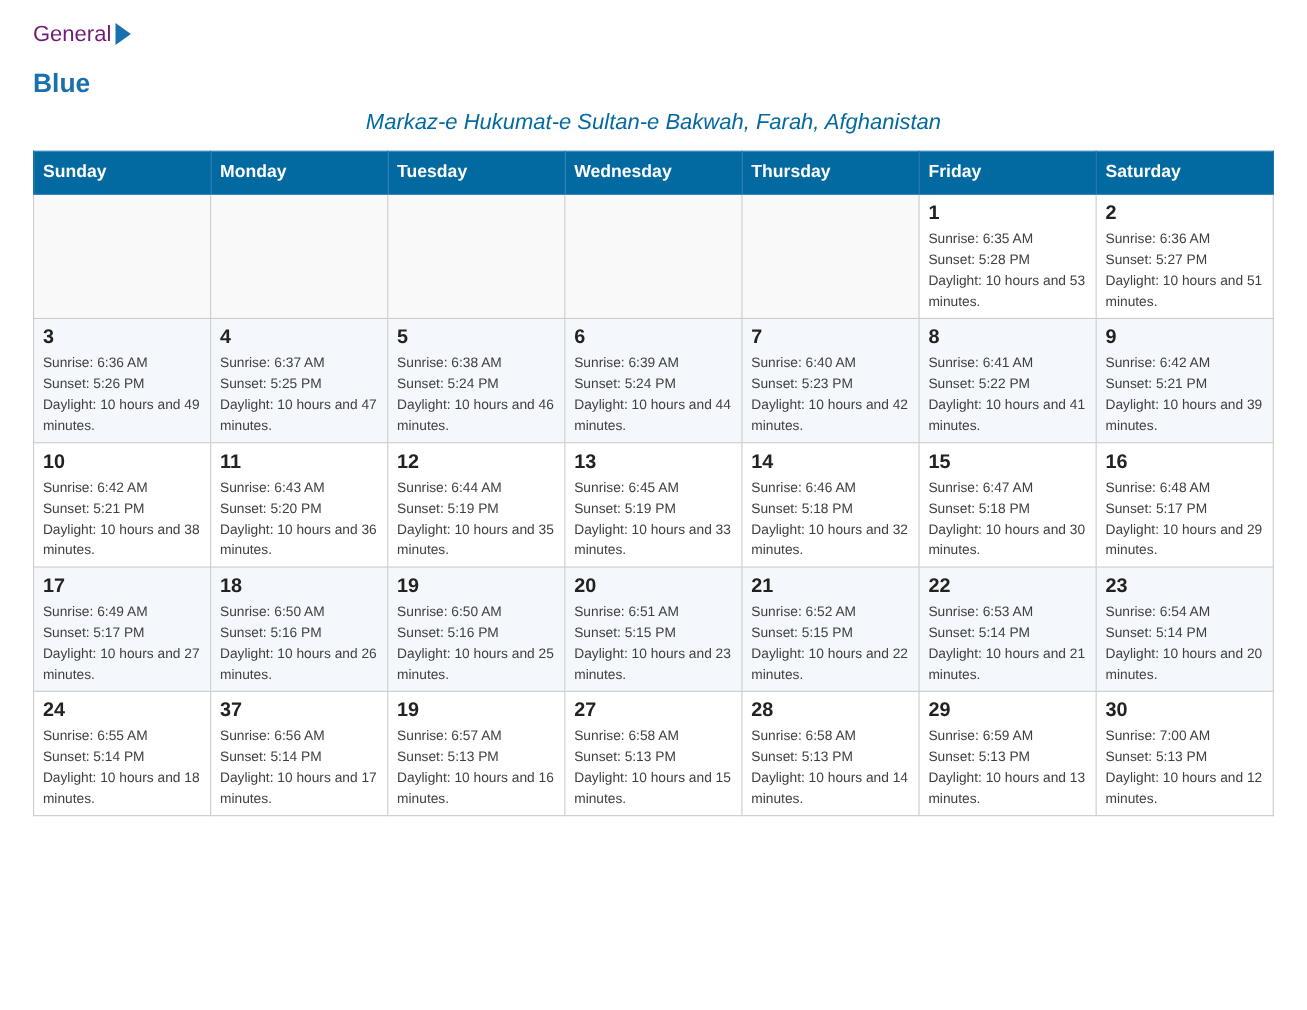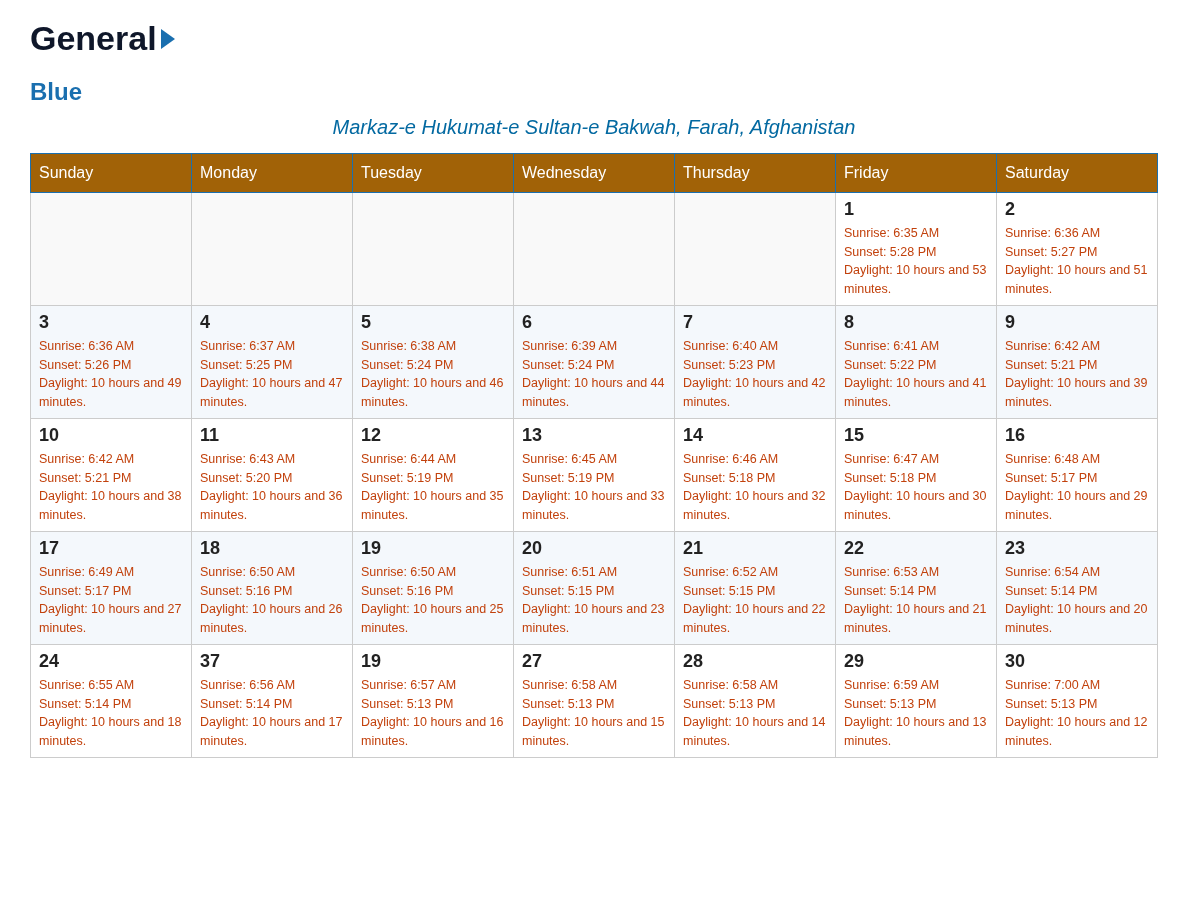--- a/index.html
+++ b/index.html
@@ -76,9 +76,9 @@
       background: #f9f9f9 !important;
     }
     .logo-text-general {
-      font-size: 34px;
-      font-weight: bold;
-      color: #0f172a;
+      font-size: 20px;
+      font-weight: normal;
+      color: #701a75;
     }
     .logo-arrow {
       display: inline-block;

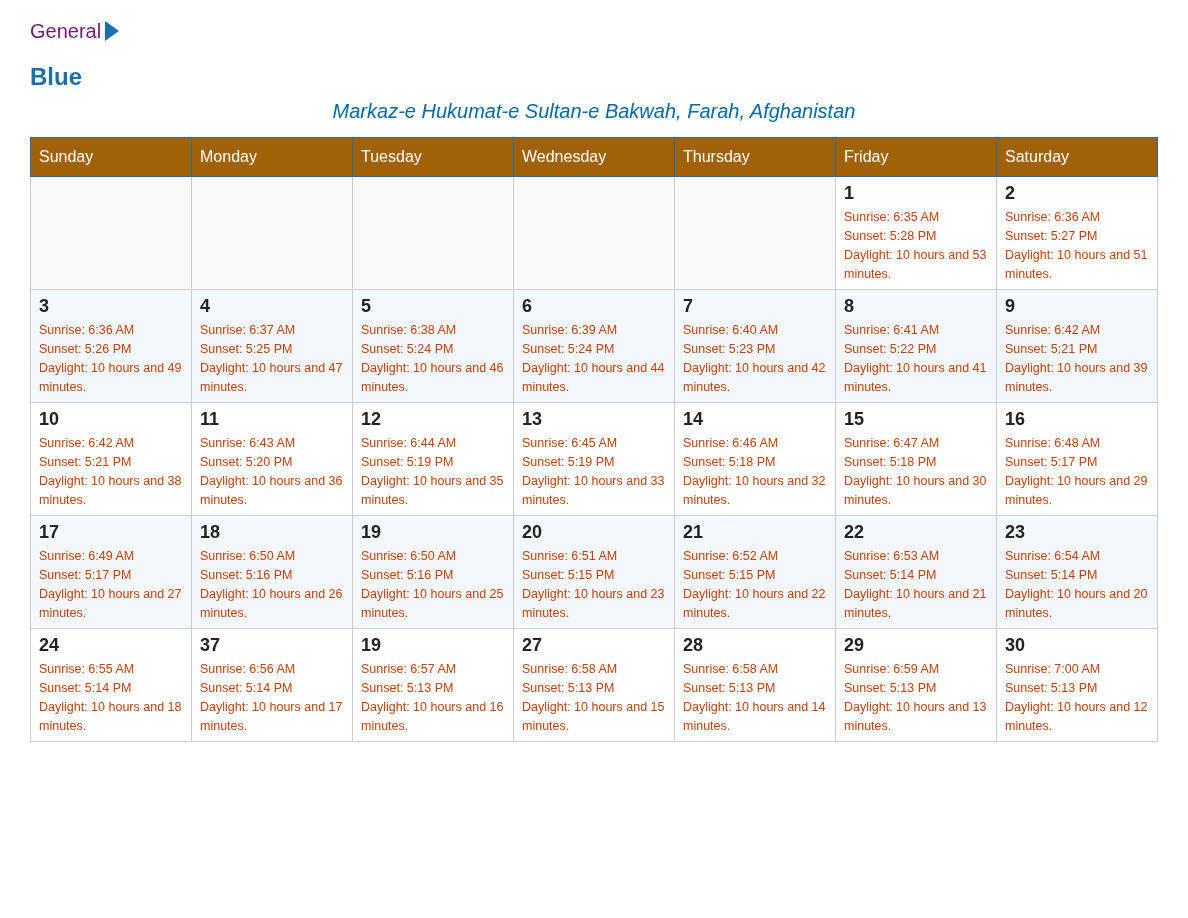--- a/index.html
+++ b/index.html
@@ -35,12 +35,12 @@
       table-layout: fixed;
     }
     .calendar-table thead tr th {
-      background-color: #a16207;
+      background-color: #0369a1;
       color: #fff;
       padding: 10px 8px;
       text-align: left;
       font-size: 16px;
-      font-weight: normal;
+      font-weight: bold;
       border: 1px solid #1a6faf;
     }
     .calendar-table tbody tr td {

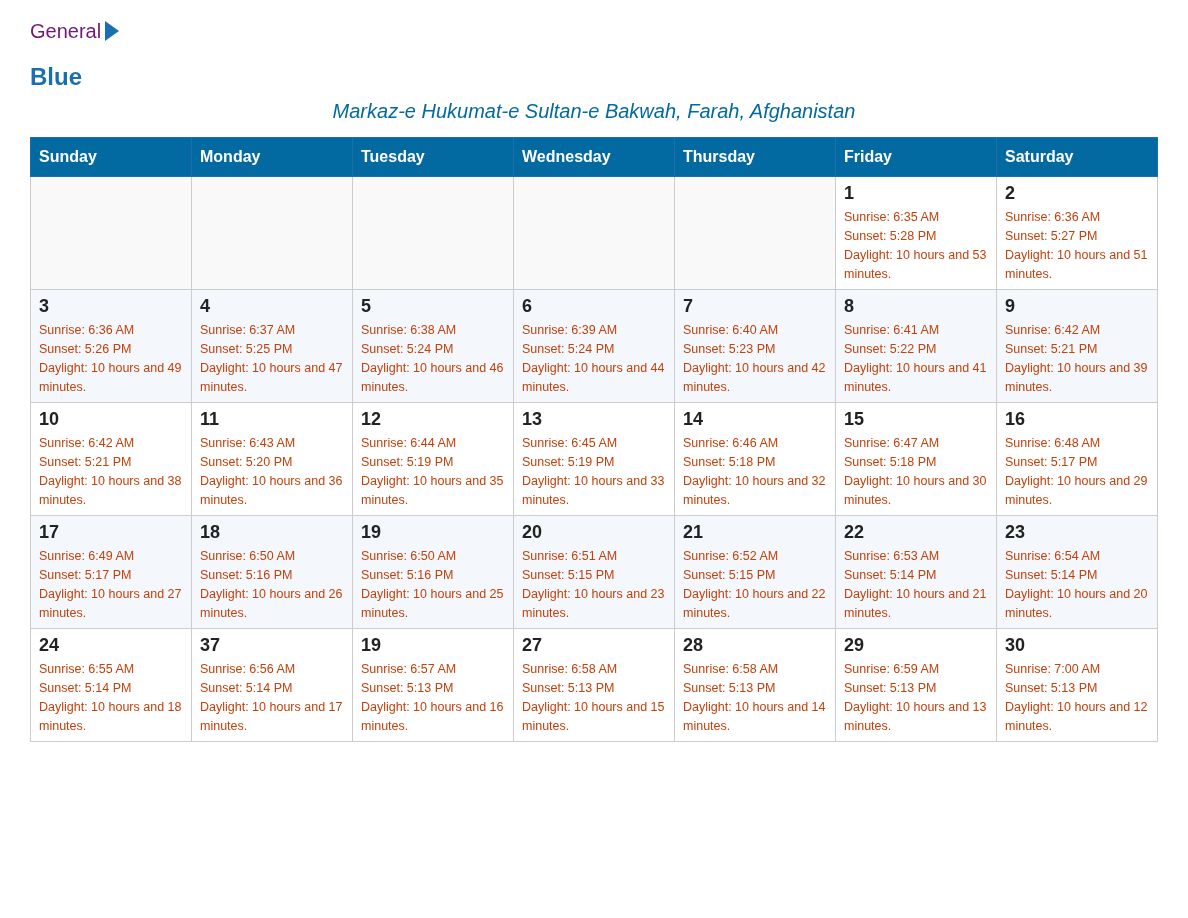--- a/index.html
+++ b/index.html
@@ -63,7 +63,7 @@
     }
     .day-info {
       font-size: 12.5px;
-      color: #c2410c;
+      color: #404040;
       line-height: 1.5;
     }
     .calendar-table tbody tr:nth-child(odd) td {

